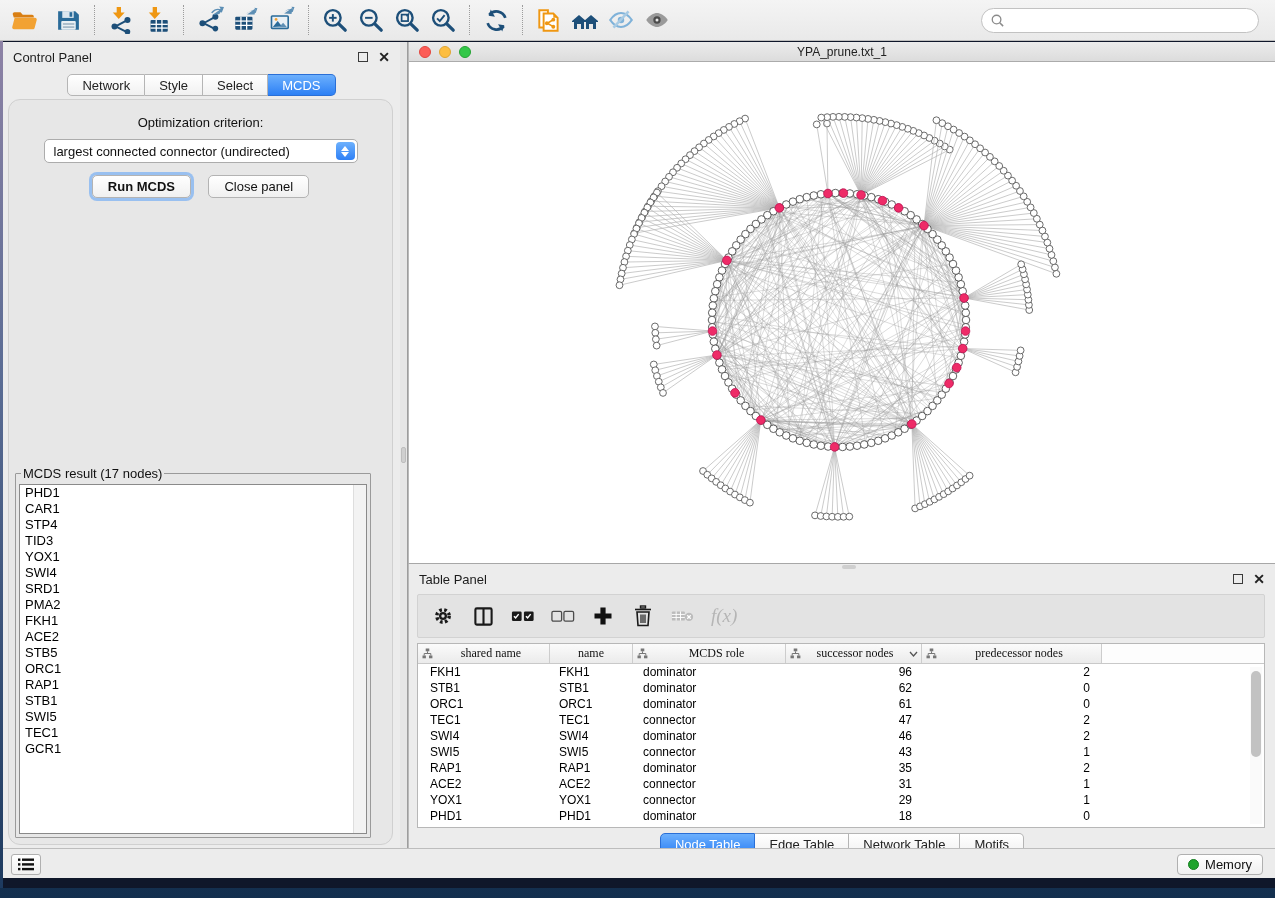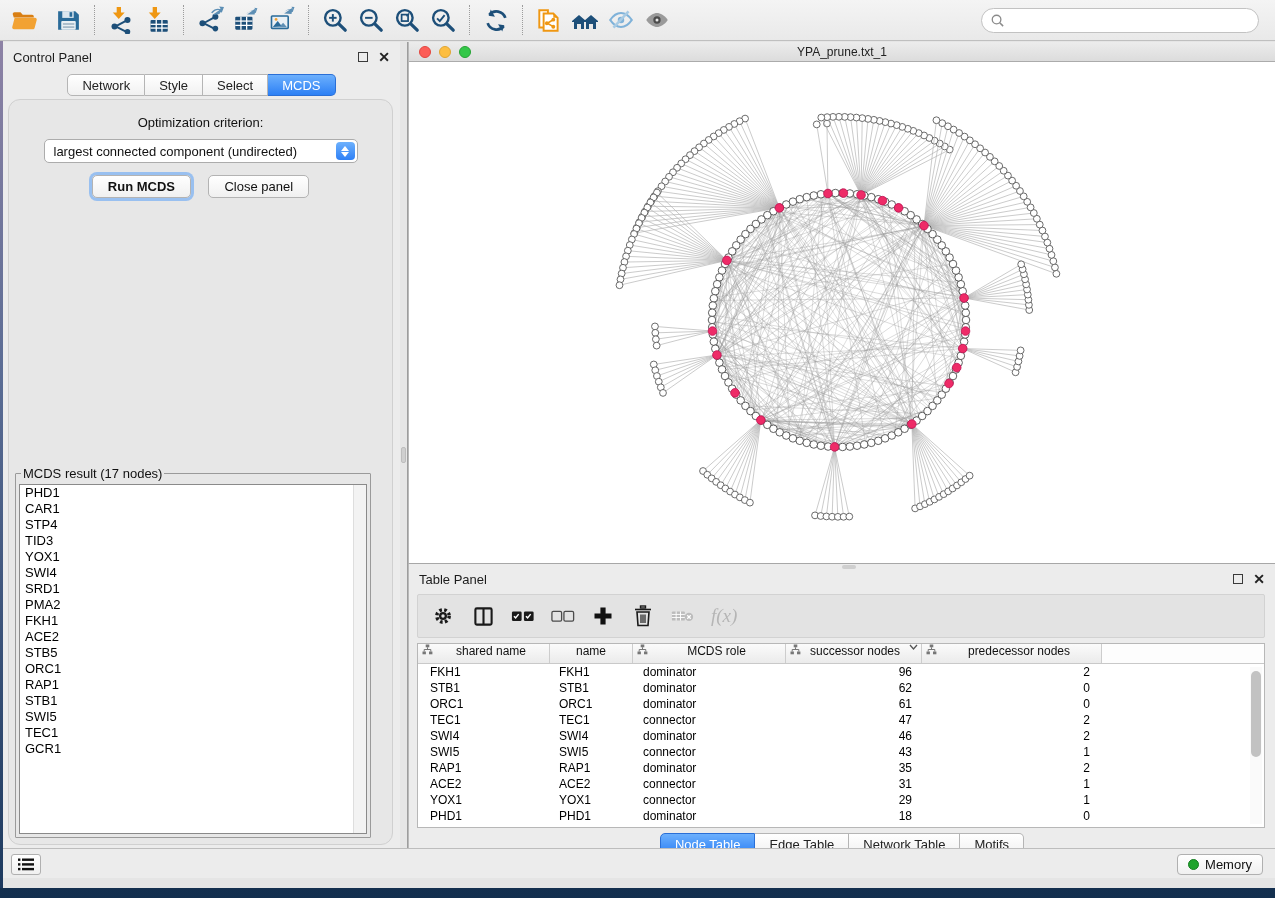--- a/index.html
+++ b/index.html
@@ -7,7 +7,7 @@
     font-family:"Liberation Sans", sans-serif; }
   body { background:linear-gradient(180deg,#756a8e 0%,#4a5878 30%,#24436b 65%,#132f4e 100%); }
 
-  #app { position:absolute; left:0; top:0; width:1275px; height:888px; background:#e5e5e5; }
+  #app { position:absolute; left:0; top:0; width:1275px; height:888px; background:#0f172a; }
   #desk-strip-left { position:absolute; left:0; top:41px; width:3px; height:847px;
     background:linear-gradient(180deg,#8d82a5,#5a6c94 40%,#1d3a5f); z-index:40; }
 

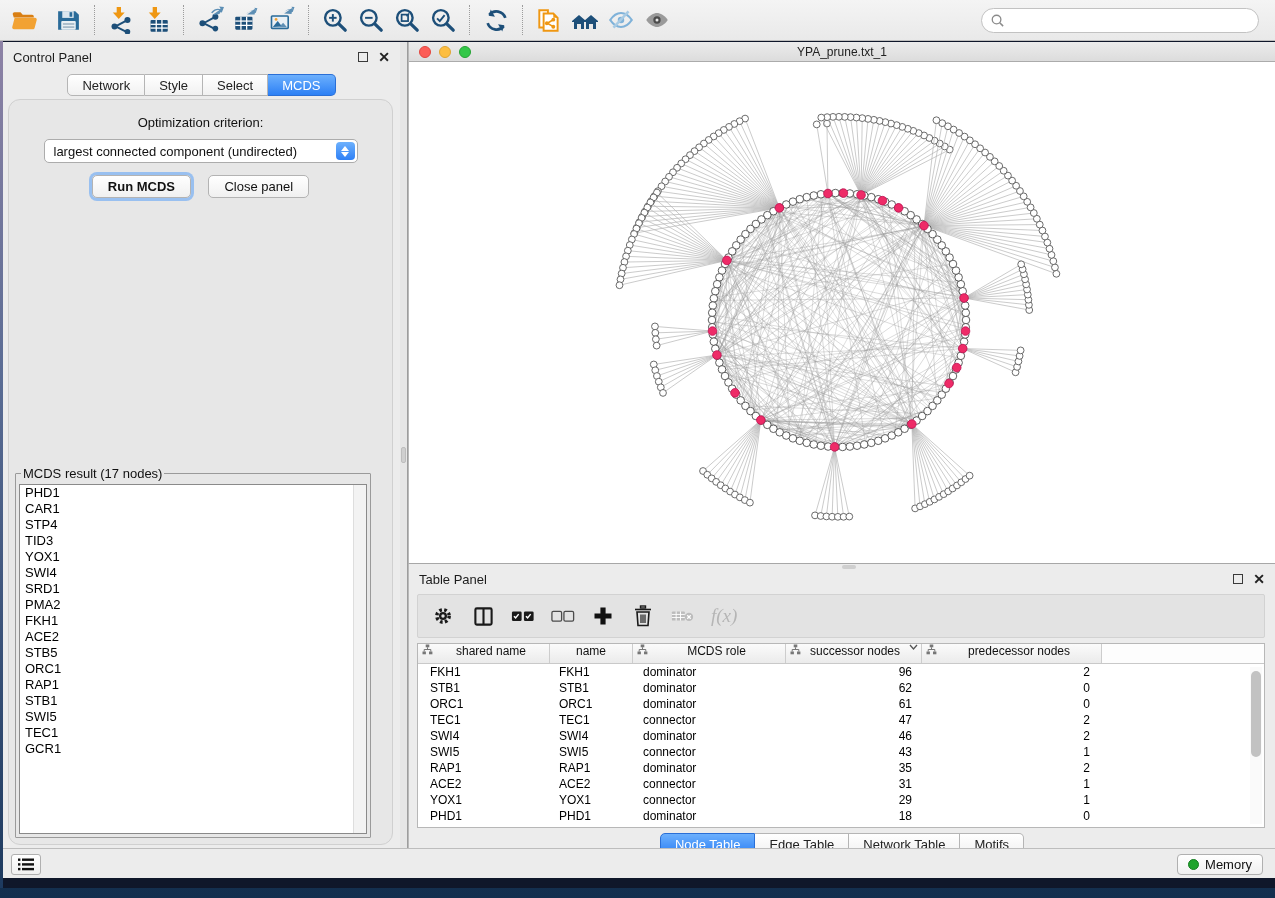--- a/index.html
+++ b/index.html
@@ -327,7 +327,7 @@
       <div id="cp-inner">
         <div id="opt-label">Optimization criterion:</div>
         <div id="criterion-select">
-          <span>largest connected component (undirected)</span>
+          <span>largest connected connector (undirected)</span>
           <span id="criterion-stepper">
               <span class="tri-up"></span>
               <span class="tri-down"></span>

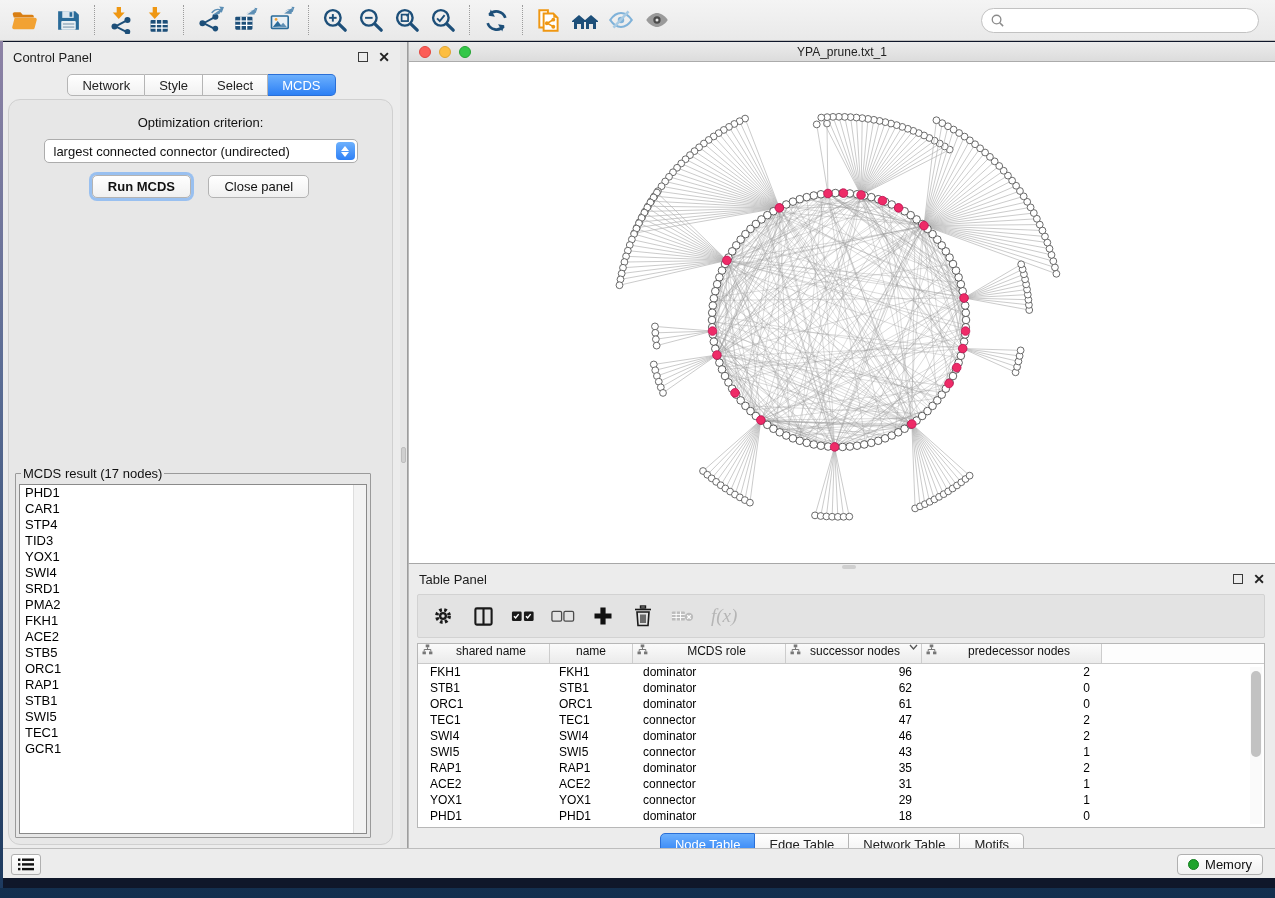--- a/index.html
+++ b/index.html
@@ -106,7 +106,7 @@
     background:#fff; border:1px solid #b7b7b7; overflow:hidden; }
   #t-head { display:flex; height:20px; background:linear-gradient(#fbfbfb,#ebebeb);
     border-bottom:1px solid #c9c9c9; font-size:12px; color:#111; }
-  .hcell { display:flex; align-items:flex-start; border-right:1px solid #cdcdcd; height:100%; }
+  .hcell { display:flex; align-items:center; border-right:1px solid #cdcdcd; height:100%;font-family:Liberation Serif, serif; }
   .hcell .hlabel { flex:1; text-align:center; }
   .hfill { flex:1; background:#fdfdfd; border-right:none; }
   .c0{width:132px;} .c1{width:83px;} .c2{width:153px;} .c3{width:136px;} .c4{width:180px;}

